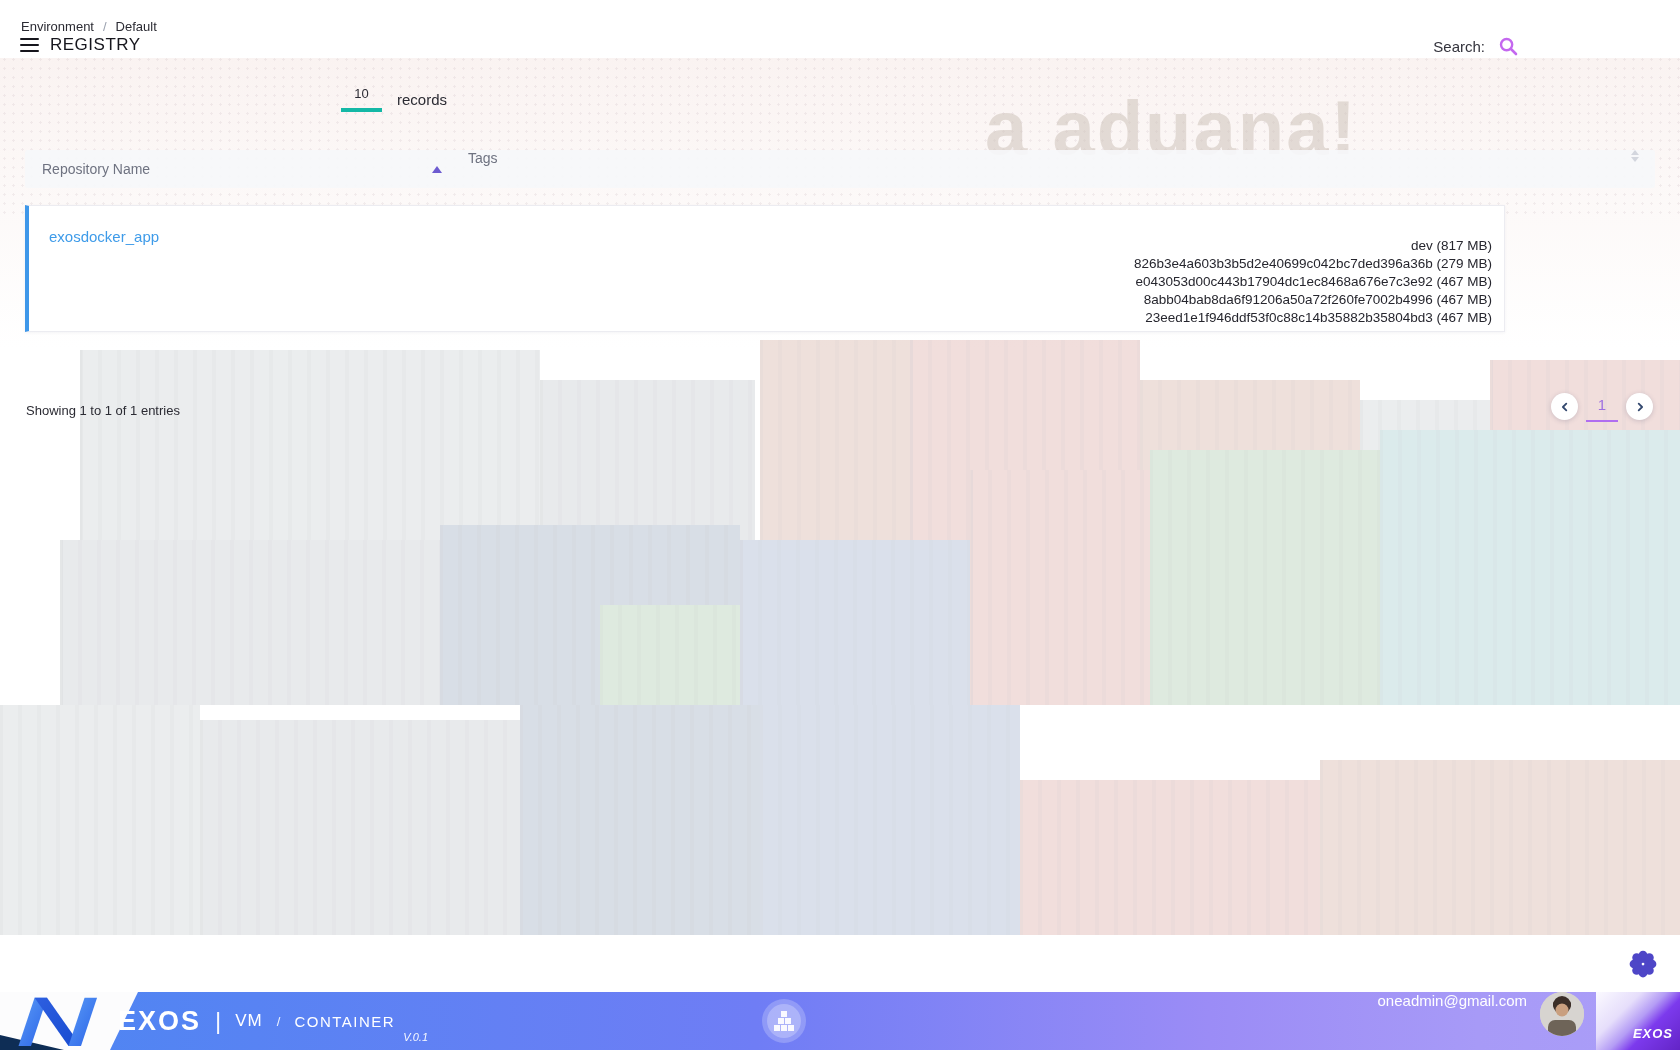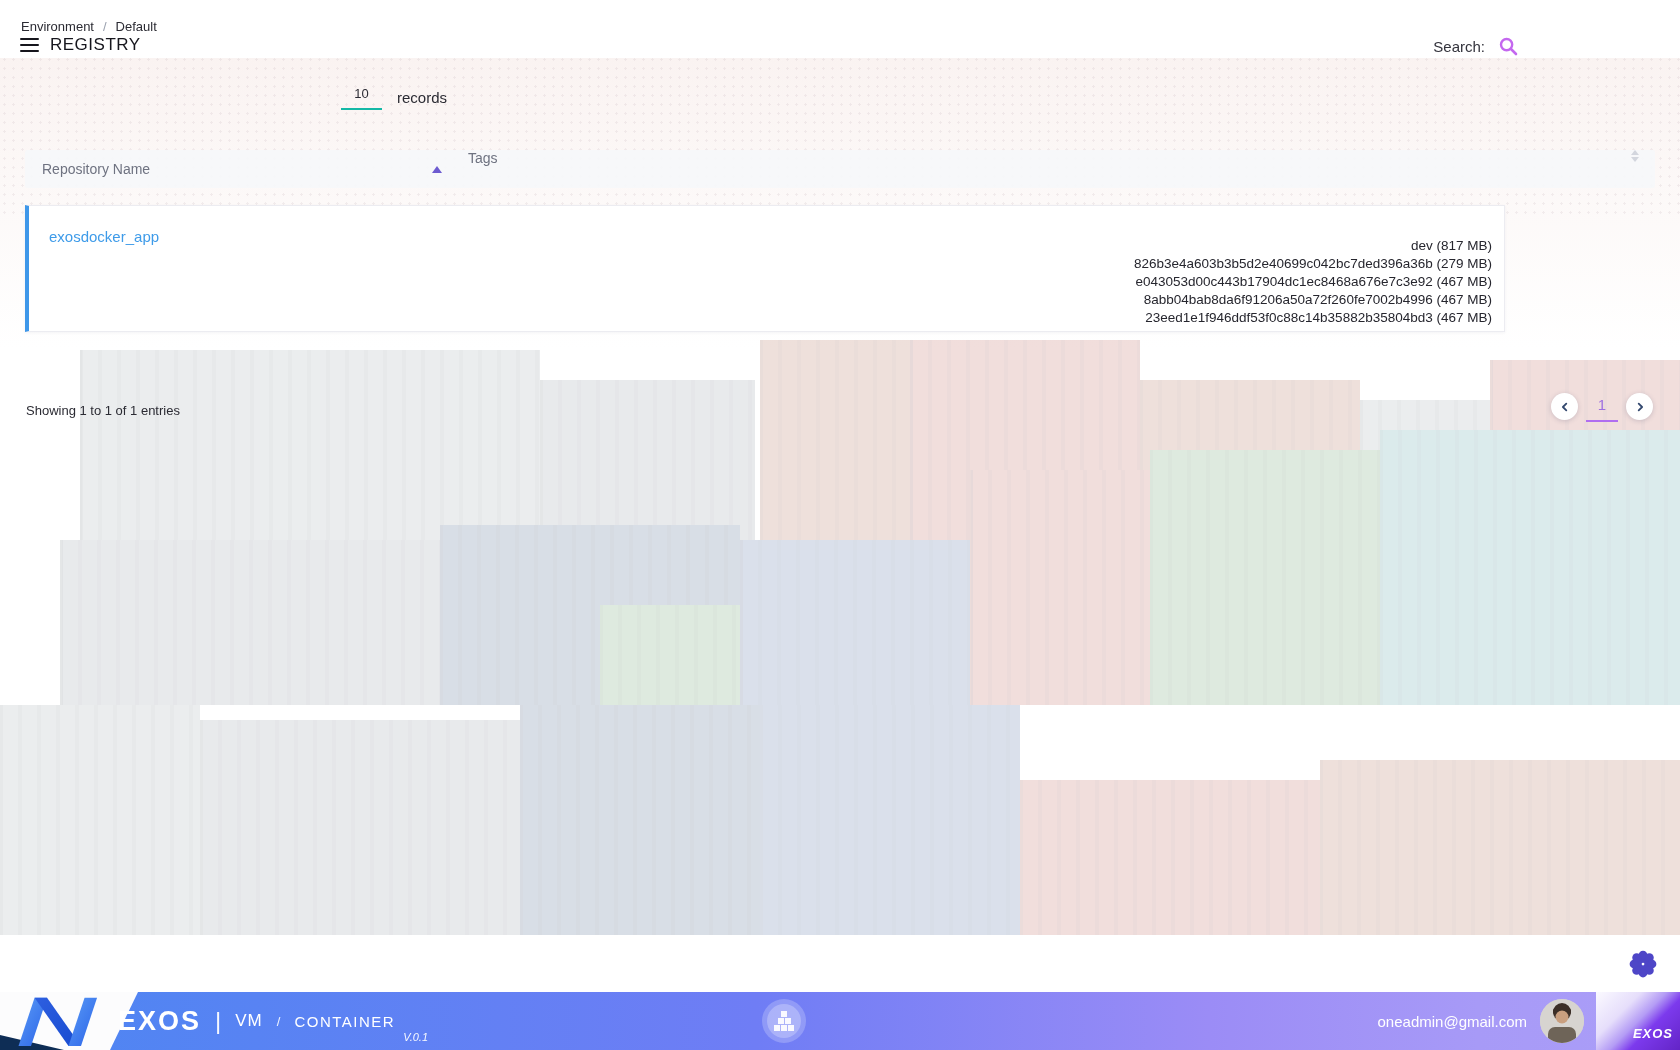--- a/index.html
+++ b/index.html
@@ -45,7 +45,7 @@
 
   .records-row { position:absolute; left:341px; top:86px; display:flex; align-items:flex-end; gap:15px; }
   .records-select { width:41px; text-align:center; font-size:13px; padding-bottom:7px;
-    border-bottom:2px solid #14b8a6; cursor:pointer; color:#2b2b33; }
+    border-bottom:4px solid #14b8a6; cursor:pointer; color:#2b2b33; }
   .records-label { font-size:15px; padding-bottom:4px; }
 
   .table-header { position:absolute; left:25px; top:150px; width:1630px; height:38px;

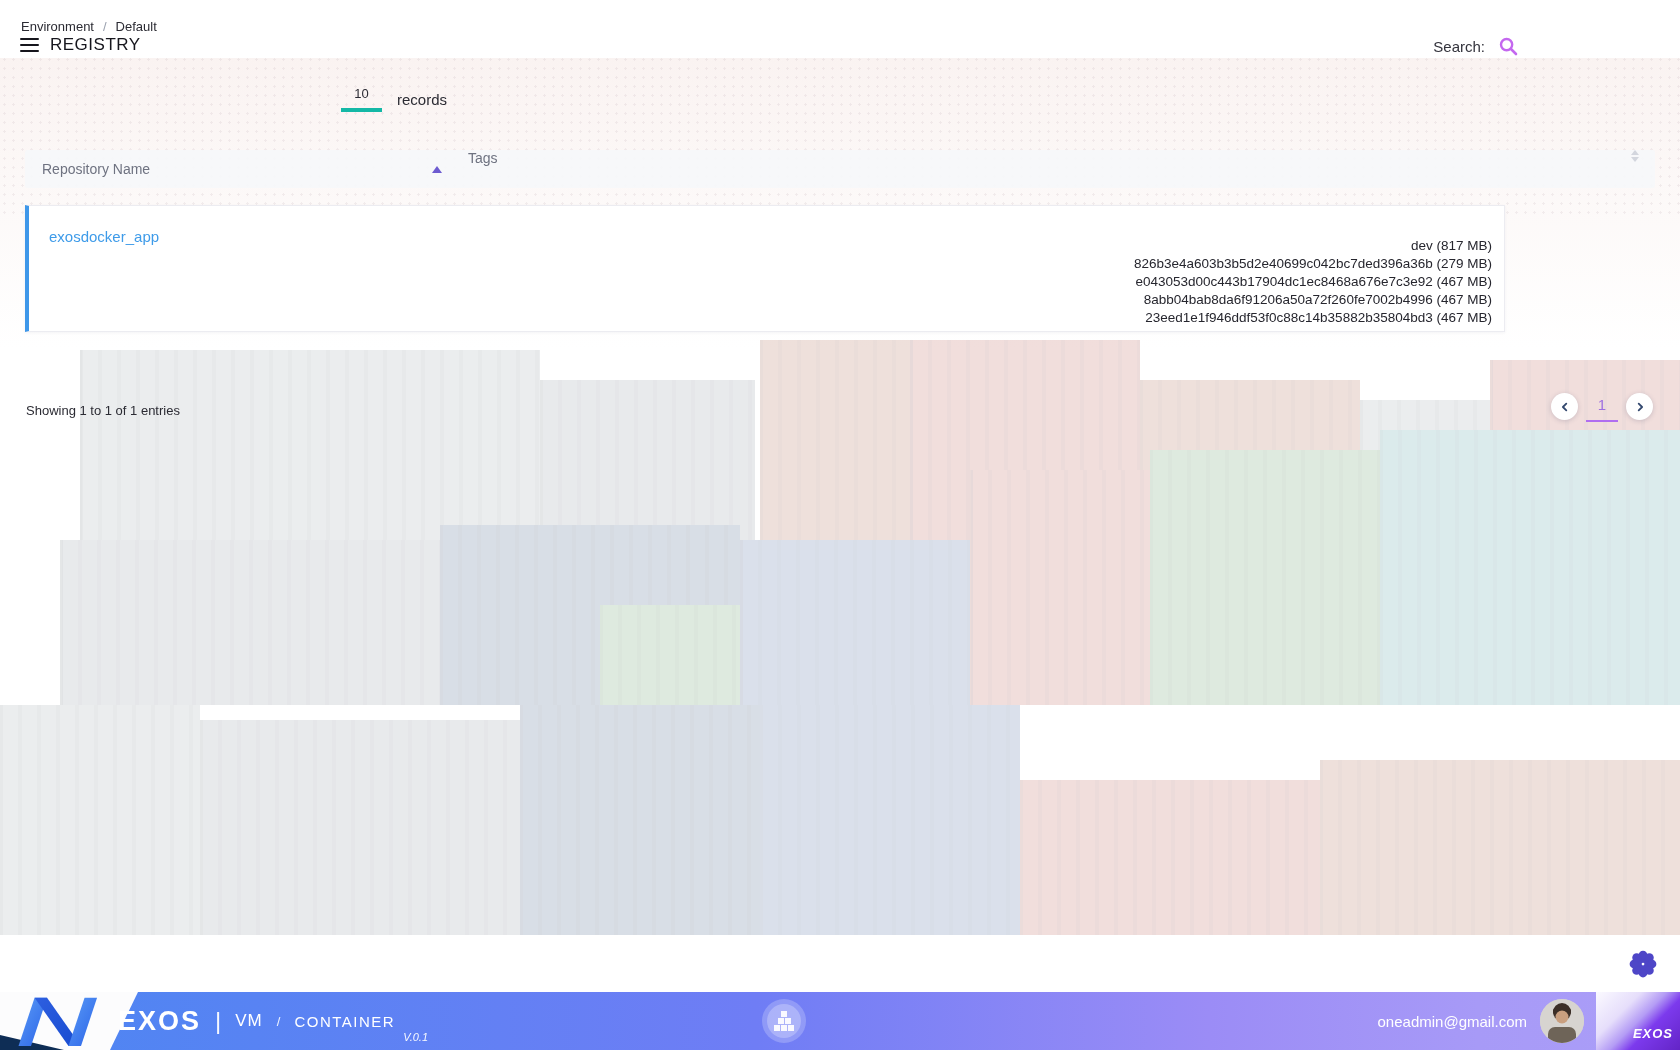--- a/index.html
+++ b/index.html
@@ -140,6 +140,7 @@
     <div class="cnt c-red" style="left:1020px;top:780px;width:300px;height:155px"></div>
     <div class="cnt c-rust" style="left:1320px;top:760px;width:360px;height:175px"></div>
   </div>
+  <div class="bg-watermark">a aduana!</div>
 </div>
 
 <div class="content">

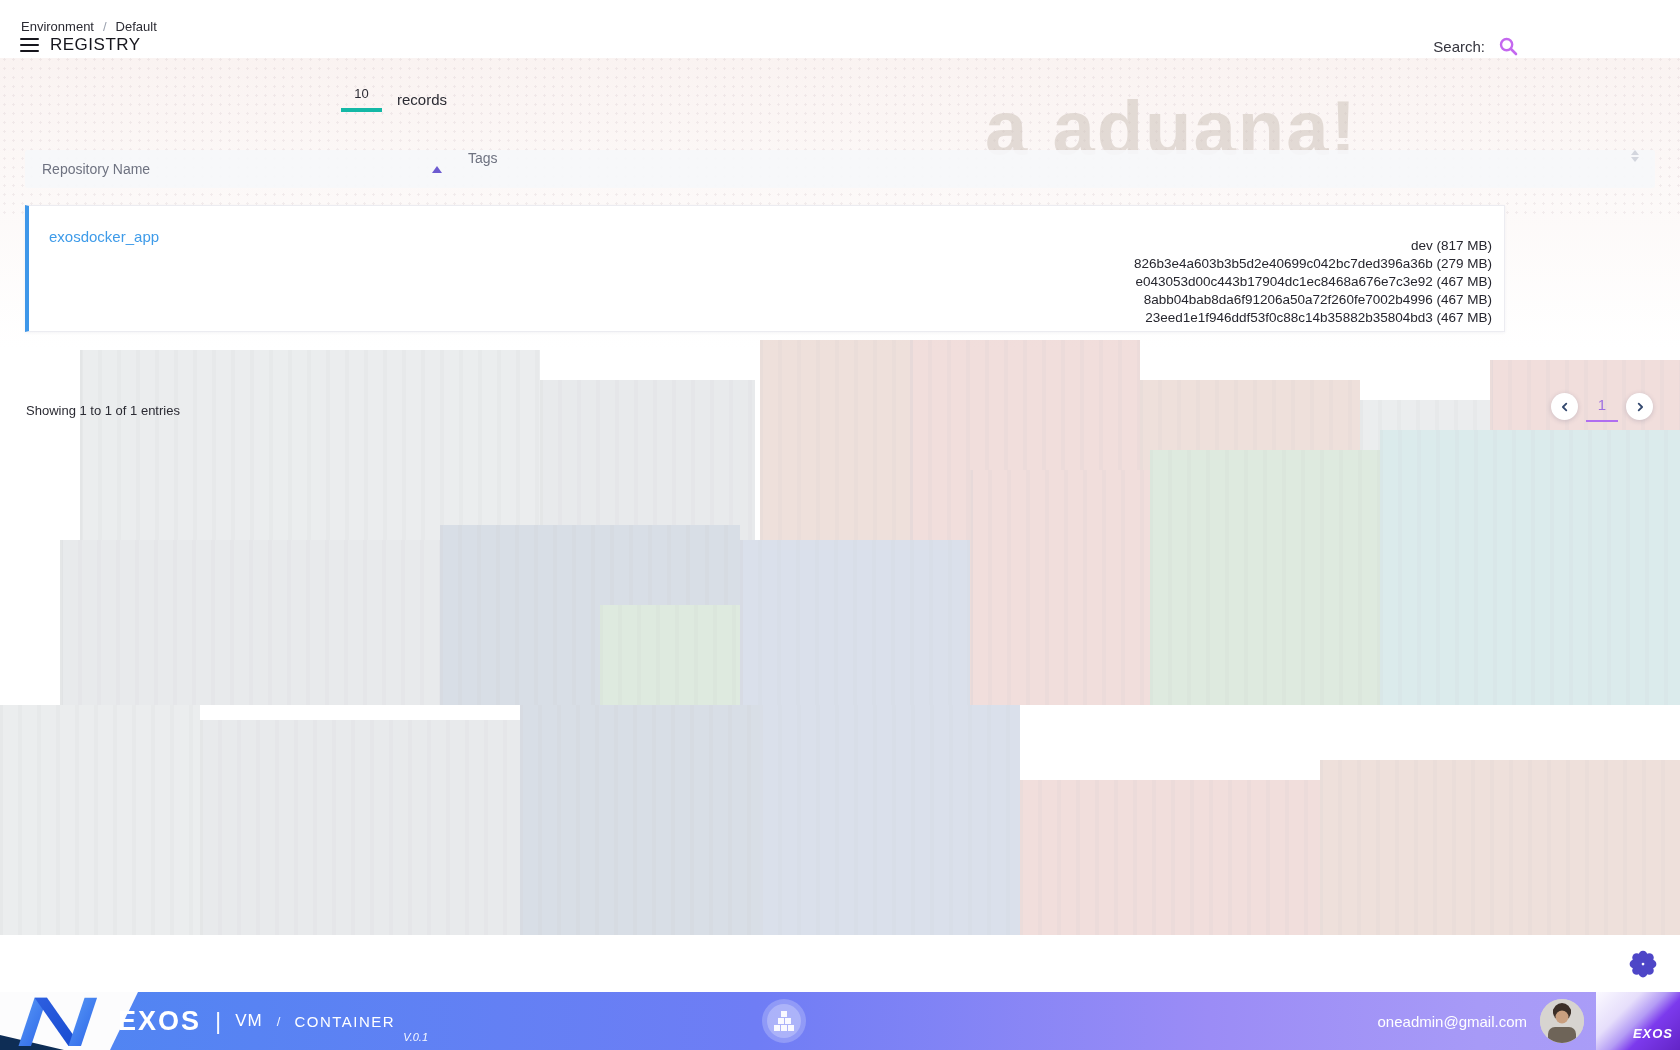--- a/index.html
+++ b/index.html
@@ -103,7 +103,7 @@
   .badge-row { display:flex; gap:1px; }
   .badge-row i { display:block; width:6px; height:6px; background:rgba(255,255,255,.92); }
 
-  .user-zone { position:absolute; right:96px; top:0; height:100%; display:flex; align-items:center; gap:13px; }
+  .user-zone { position:absolute; right:96px; top:0; height:100%; display:flex; gap:13px; }
   .user-email { font-size:15px; color:#fff; }
   .avatar { width:44px; height:44px; border-radius:50%; overflow:hidden; background:#d7d4d0; cursor:pointer; }
 

